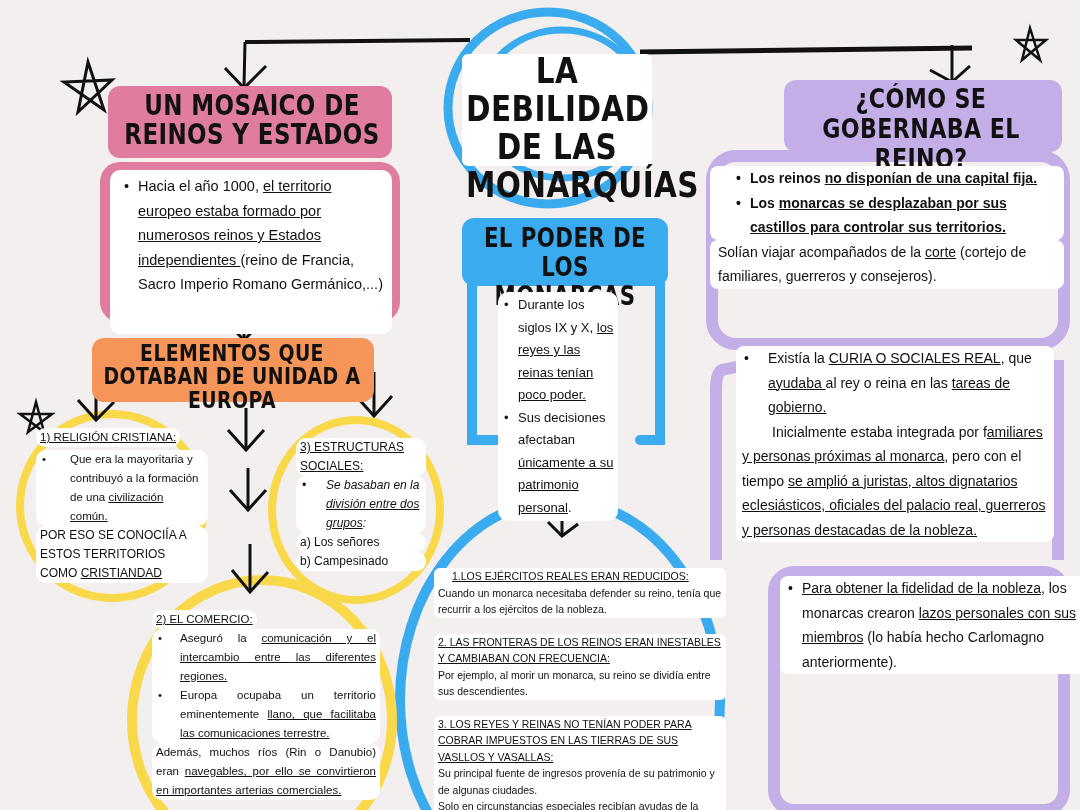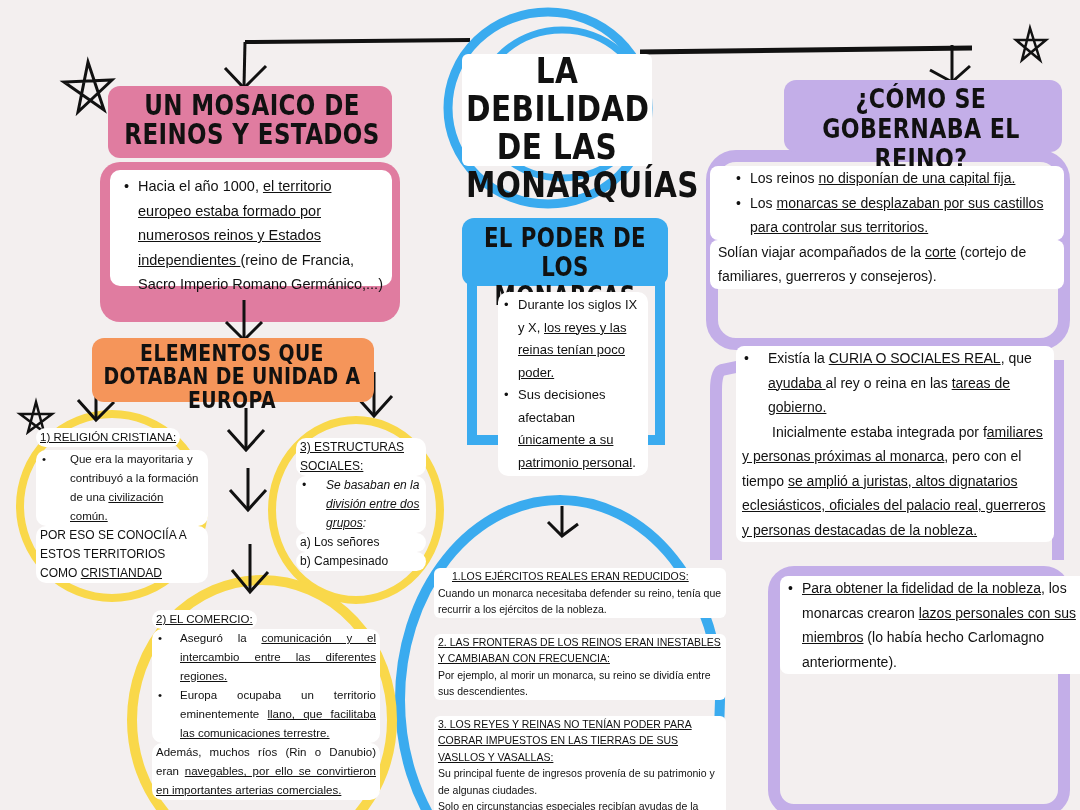--- a/index.html
+++ b/index.html
@@ -72,7 +72,7 @@
 <div class="abs" style="left:108px;top:86px;width:284px;height:72px;background:#e07ca0;border-radius:12px;"></div>
 <div class="abs title" style="left:84px;top:92px;width:336px;font-size:28px;">UN MOSAICO DE REINOS Y ESTADOS</div>
 
-<div class="abs white txt" style="left:110px;top:170px;width:282px;height:116px;padding:4px 8px 0 12px;font-size:14.5px;">
+<div class="abs white txt" style="left:110px;top:170px;width:282px;height:164px;padding:4px 8px 0 12px;font-size:14.5px;">
   <ul>
       <li><span>Hacia el año 1000, </span><span class="u">el territorio europeo estaba formado por numerosos reinos y Estados independientes </span><span>(reino de Francia, Sacro Imperio Romano Germánico,...)</span></li>
     </ul>

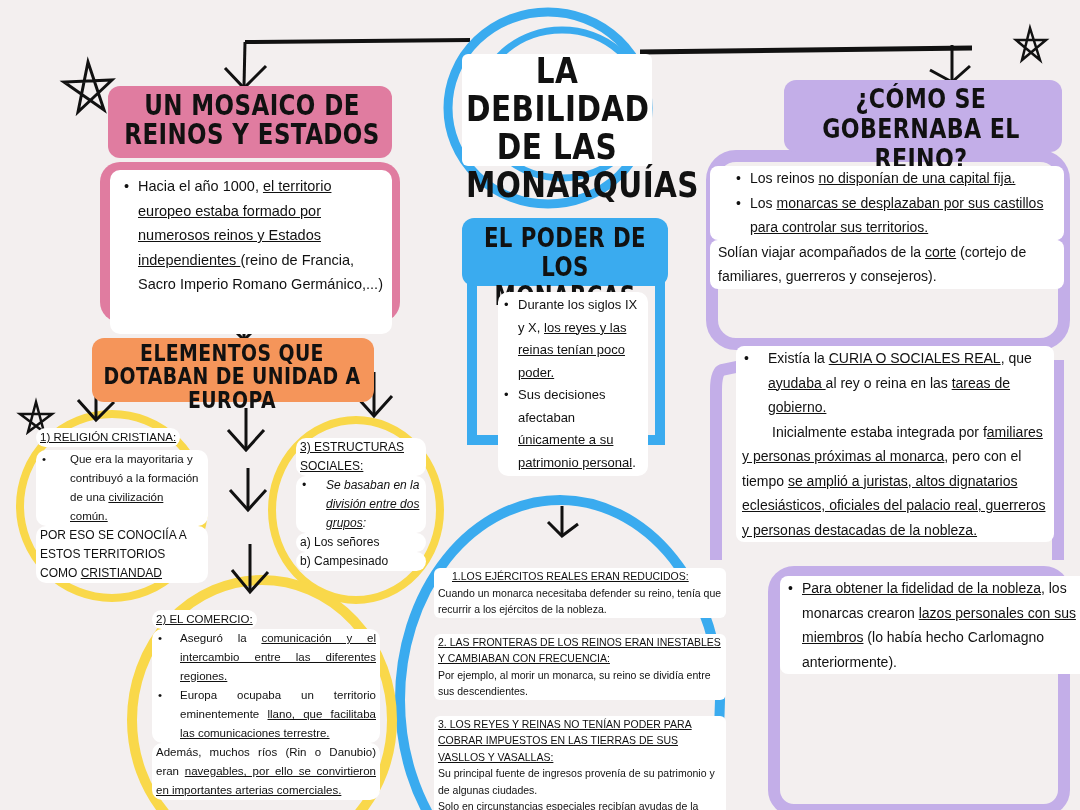--- a/index.html
+++ b/index.html
@@ -140,7 +140,7 @@
 <div class="abs title" style="left:766px;top:84px;width:310px;font-size:27px;line-height:30px;">¿CÓMO SE GOBERNABA EL REINO?</div>
 
 <div class="abs txt" style="left:710px;top:166px;width:354px;font-size:14px;">
-  <ul class="white" style="padding:0 8px 0 24px;border-radius:8px;">
+  <ul class="white" style="padding:0 8px 0 24px;border-radius:8px;font-weight:bold;">
     <li><span>Los reinos </span><span class="u">no disponían de una capital fija.</span></li>
     <li><span>Los </span><span class="u">monarcas se desplazaban por sus castillos para controlar sus territorios.</span></li>
   </ul>

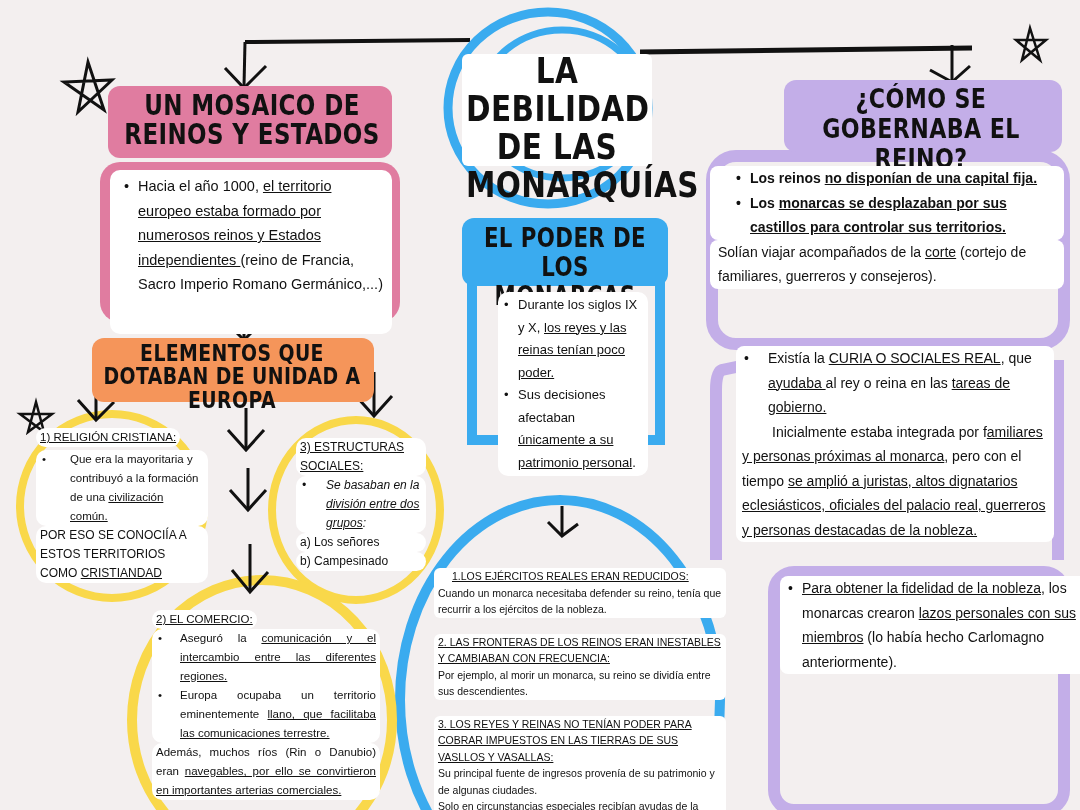--- a/index.html
+++ b/index.html
@@ -113,7 +113,7 @@
 <div class="abs" style="left:462px;top:218px;width:206px;height:68px;background:#3aabef;border-radius:12px;"></div>
 <div class="abs title" style="left:446px;top:224px;width:238px;font-size:26px;line-height:29px;">EL PODER DE LOS MONARCAS</div>
 
-<div class="abs white txt" style="left:498px;top:292px;width:150px;padding:2px 4px;font-size:13px;line-height:22.5px;">
+<div class="abs white txt" style="left:498px;top:292px;width:120px;padding:2px 4px;font-size:13px;line-height:22.5px;">
   <ul>
     <li><span>Durante los siglos IX y X, </span><span class="u">los reyes y las reinas tenían poco poder.</span></li>
     <li><span>Sus decisiones afectaban </span><span class="u">únicamente a su patrimonio personal</span><span>.</span></li>

